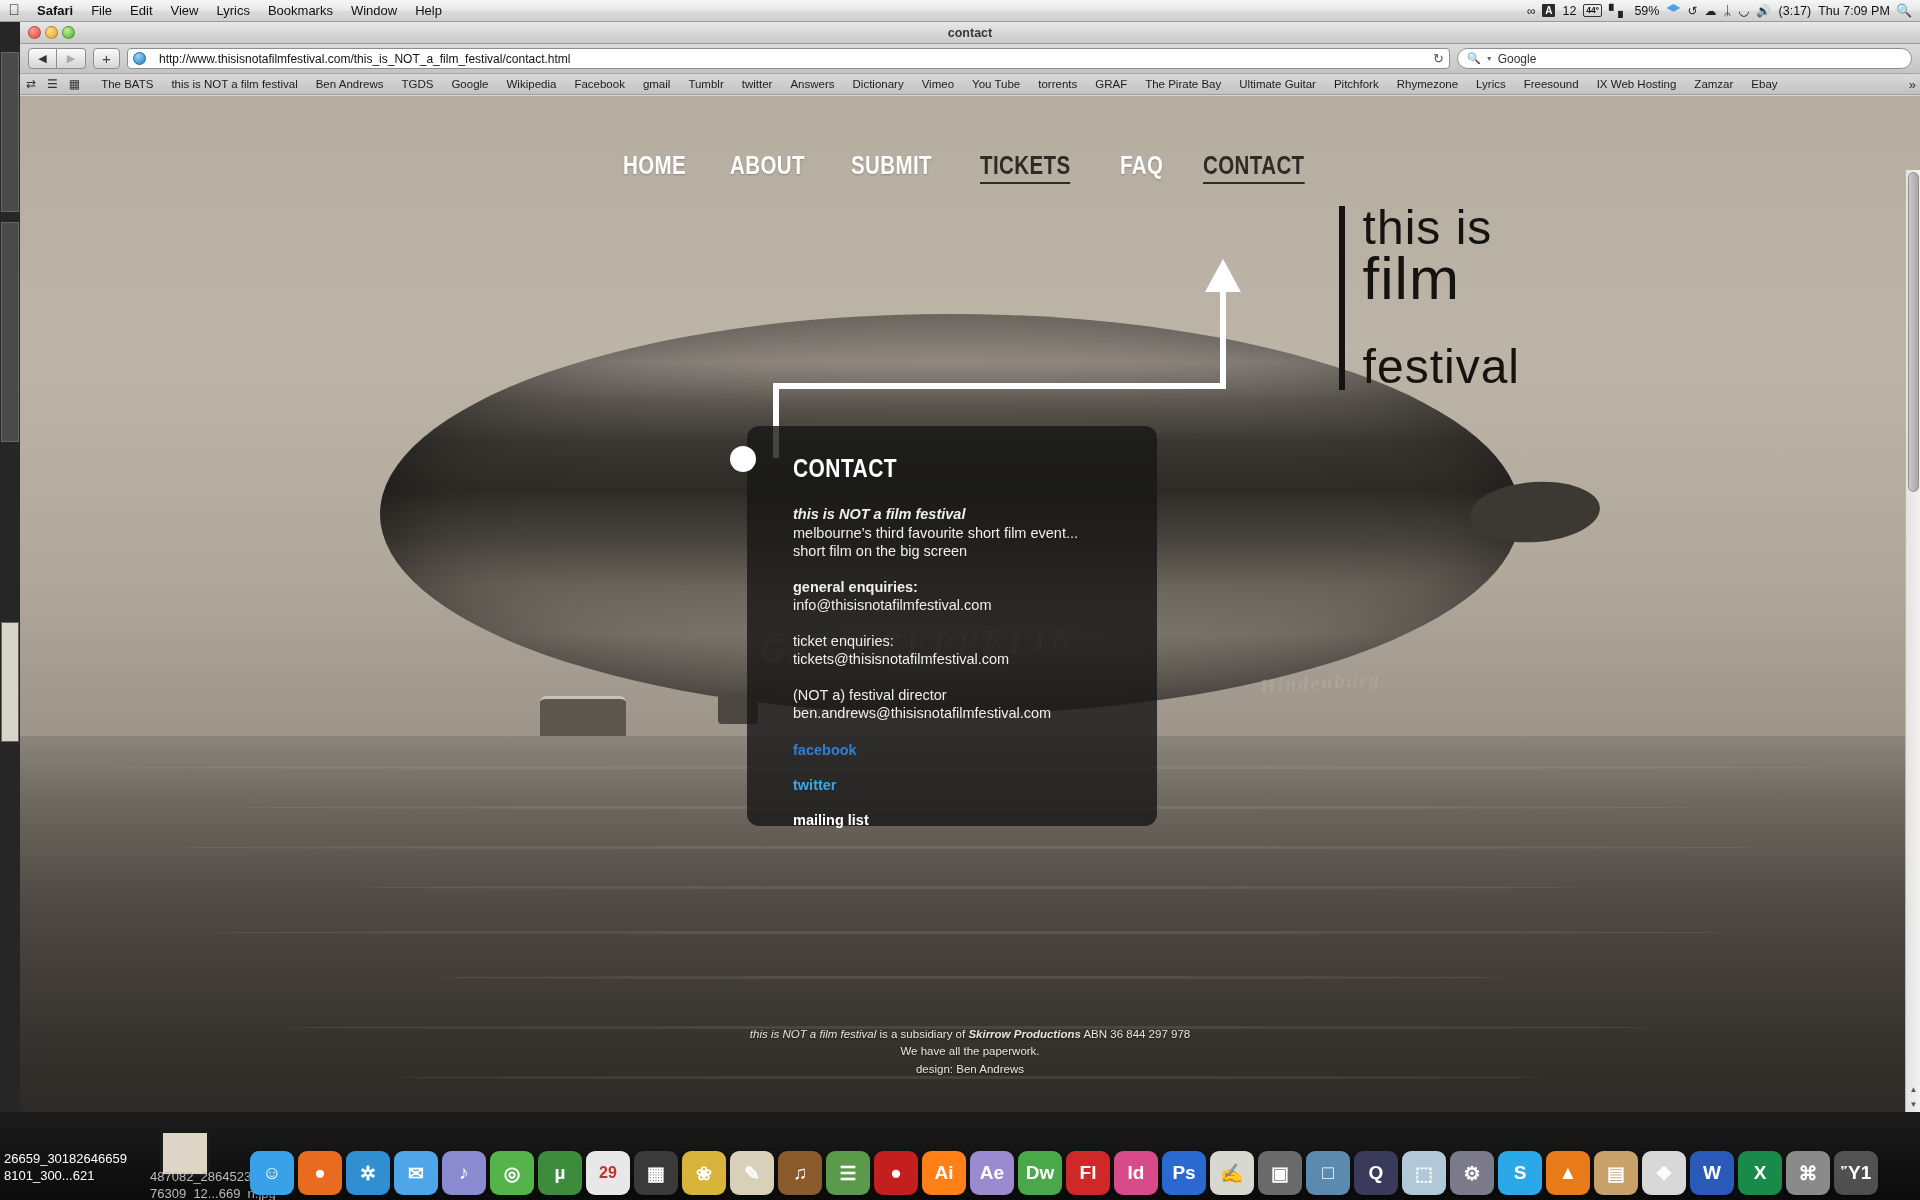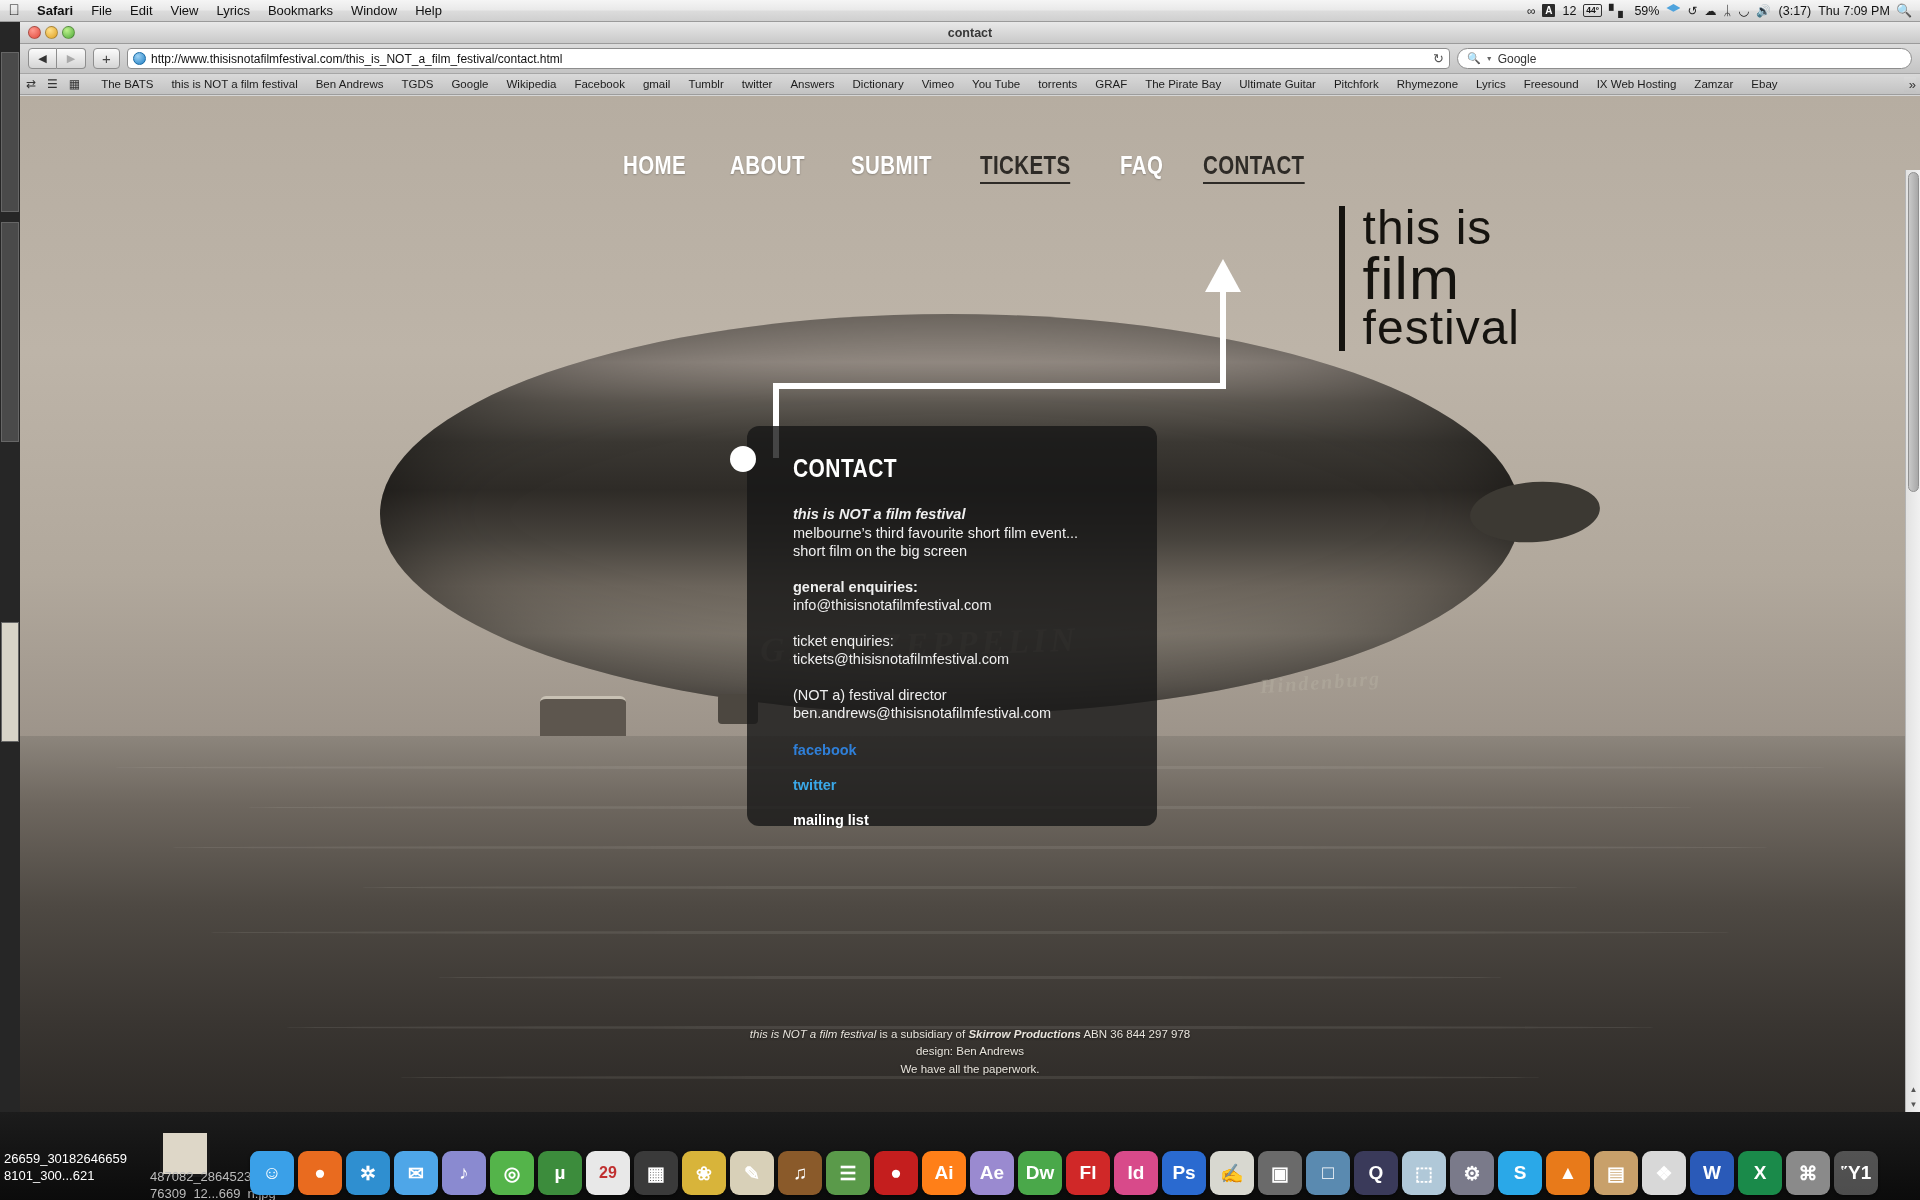--- a/index.html
+++ b/index.html
@@ -83,7 +83,7 @@
   }
   .urlbar {
     flex: 1; height: 21px; background: #fff; border: 1px solid #8d8d8d; border-radius: 4px;
-    display: flex; align-items: center; padding: 0 5px; gap: 5px; position: relative;
+    display: flex; align-items: center; padding: 0 5px; gap: 13px; position: relative;
   }
   .fav {
     width: 13px; height: 13px; border-radius: 50%;

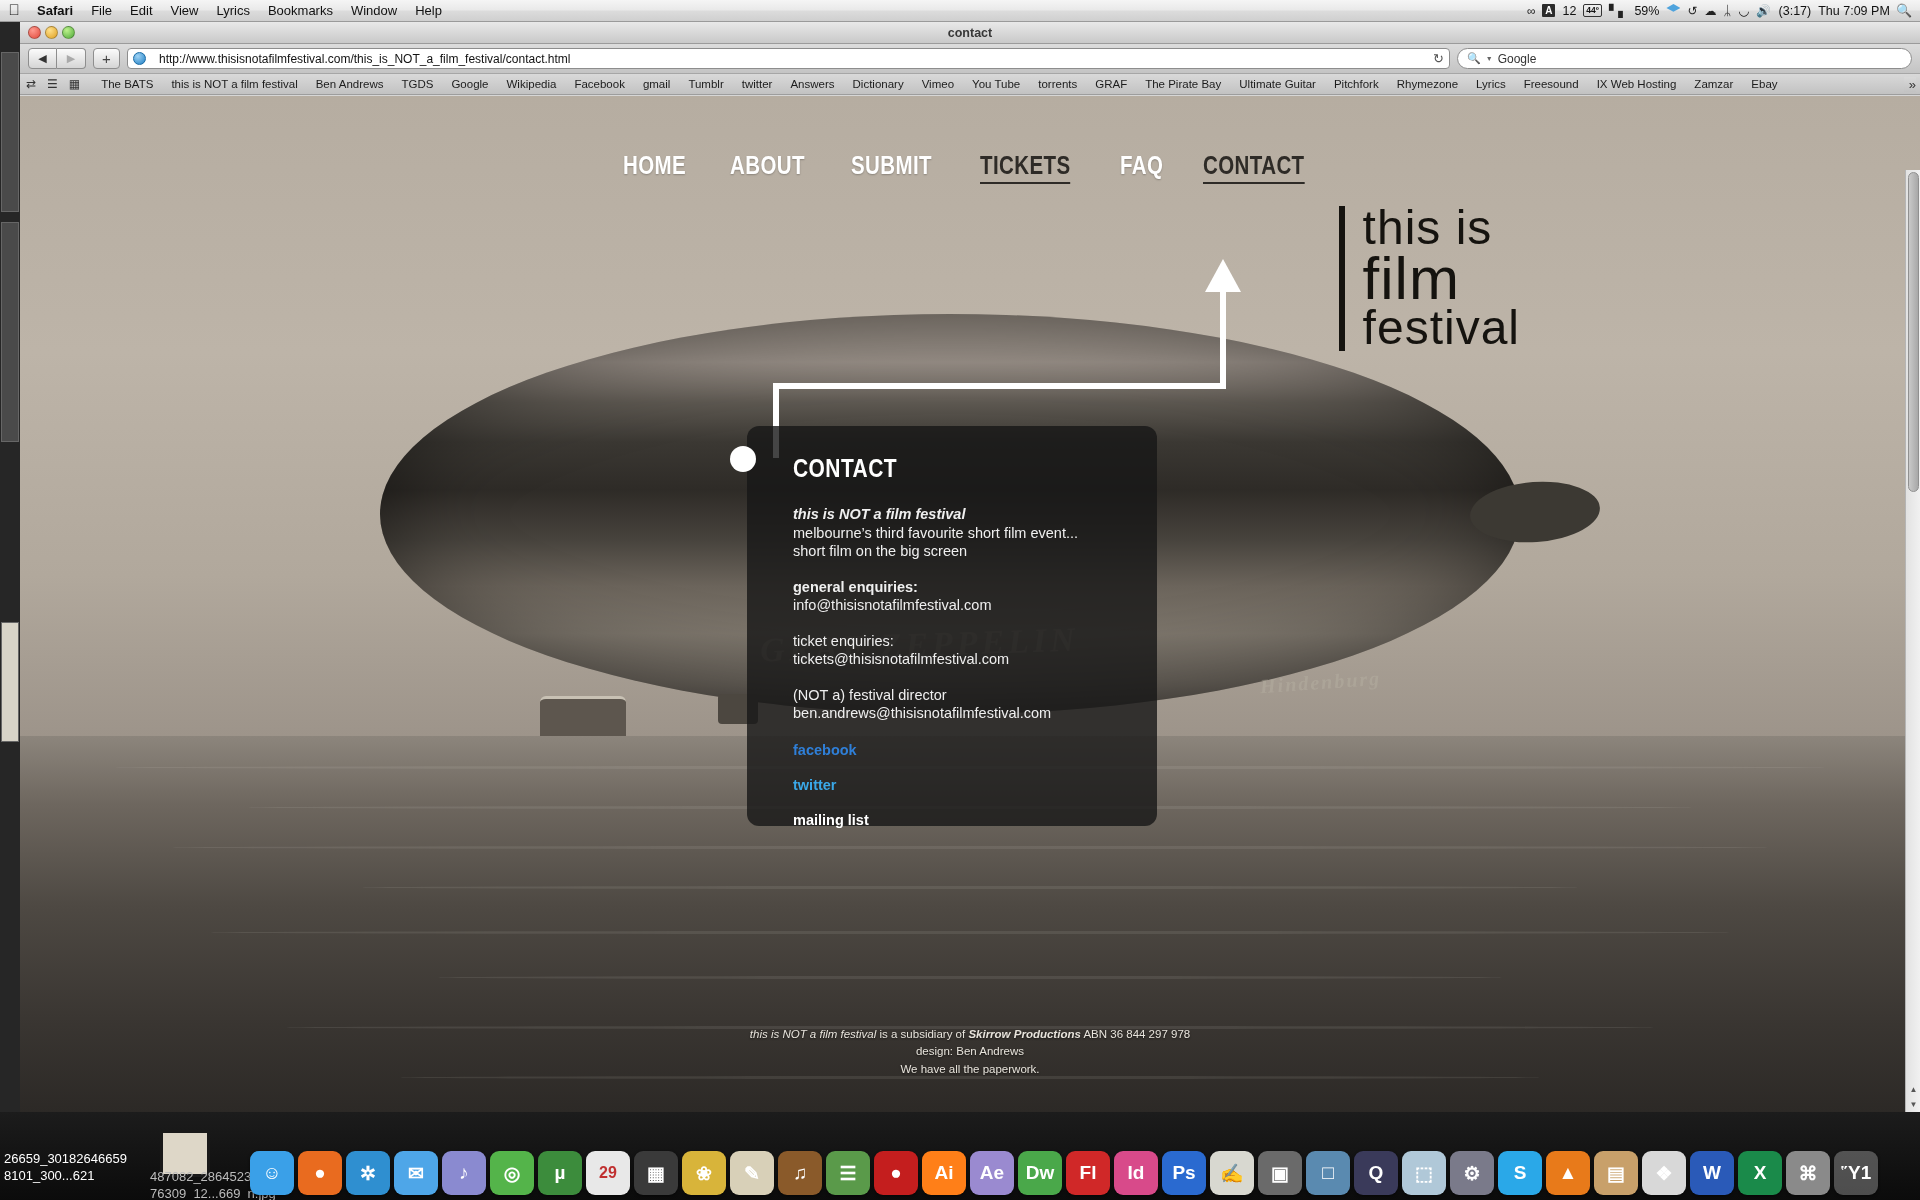--- a/index.html
+++ b/index.html
@@ -212,7 +212,7 @@
   .ll1 { font-size: 48px; }
   .ll2 { font-size: 58px; }
   .ll3 { font-size: 60px; }
-  .ll4 { font-size: 48px; }
+  .ll4 { font-size: 48px; margin-top: 39px; }
 
   
   .connector { position: absolute; left: 0; top: 0; width: 1920px; height: 1126px; z-index: 11; pointer-events: none; }

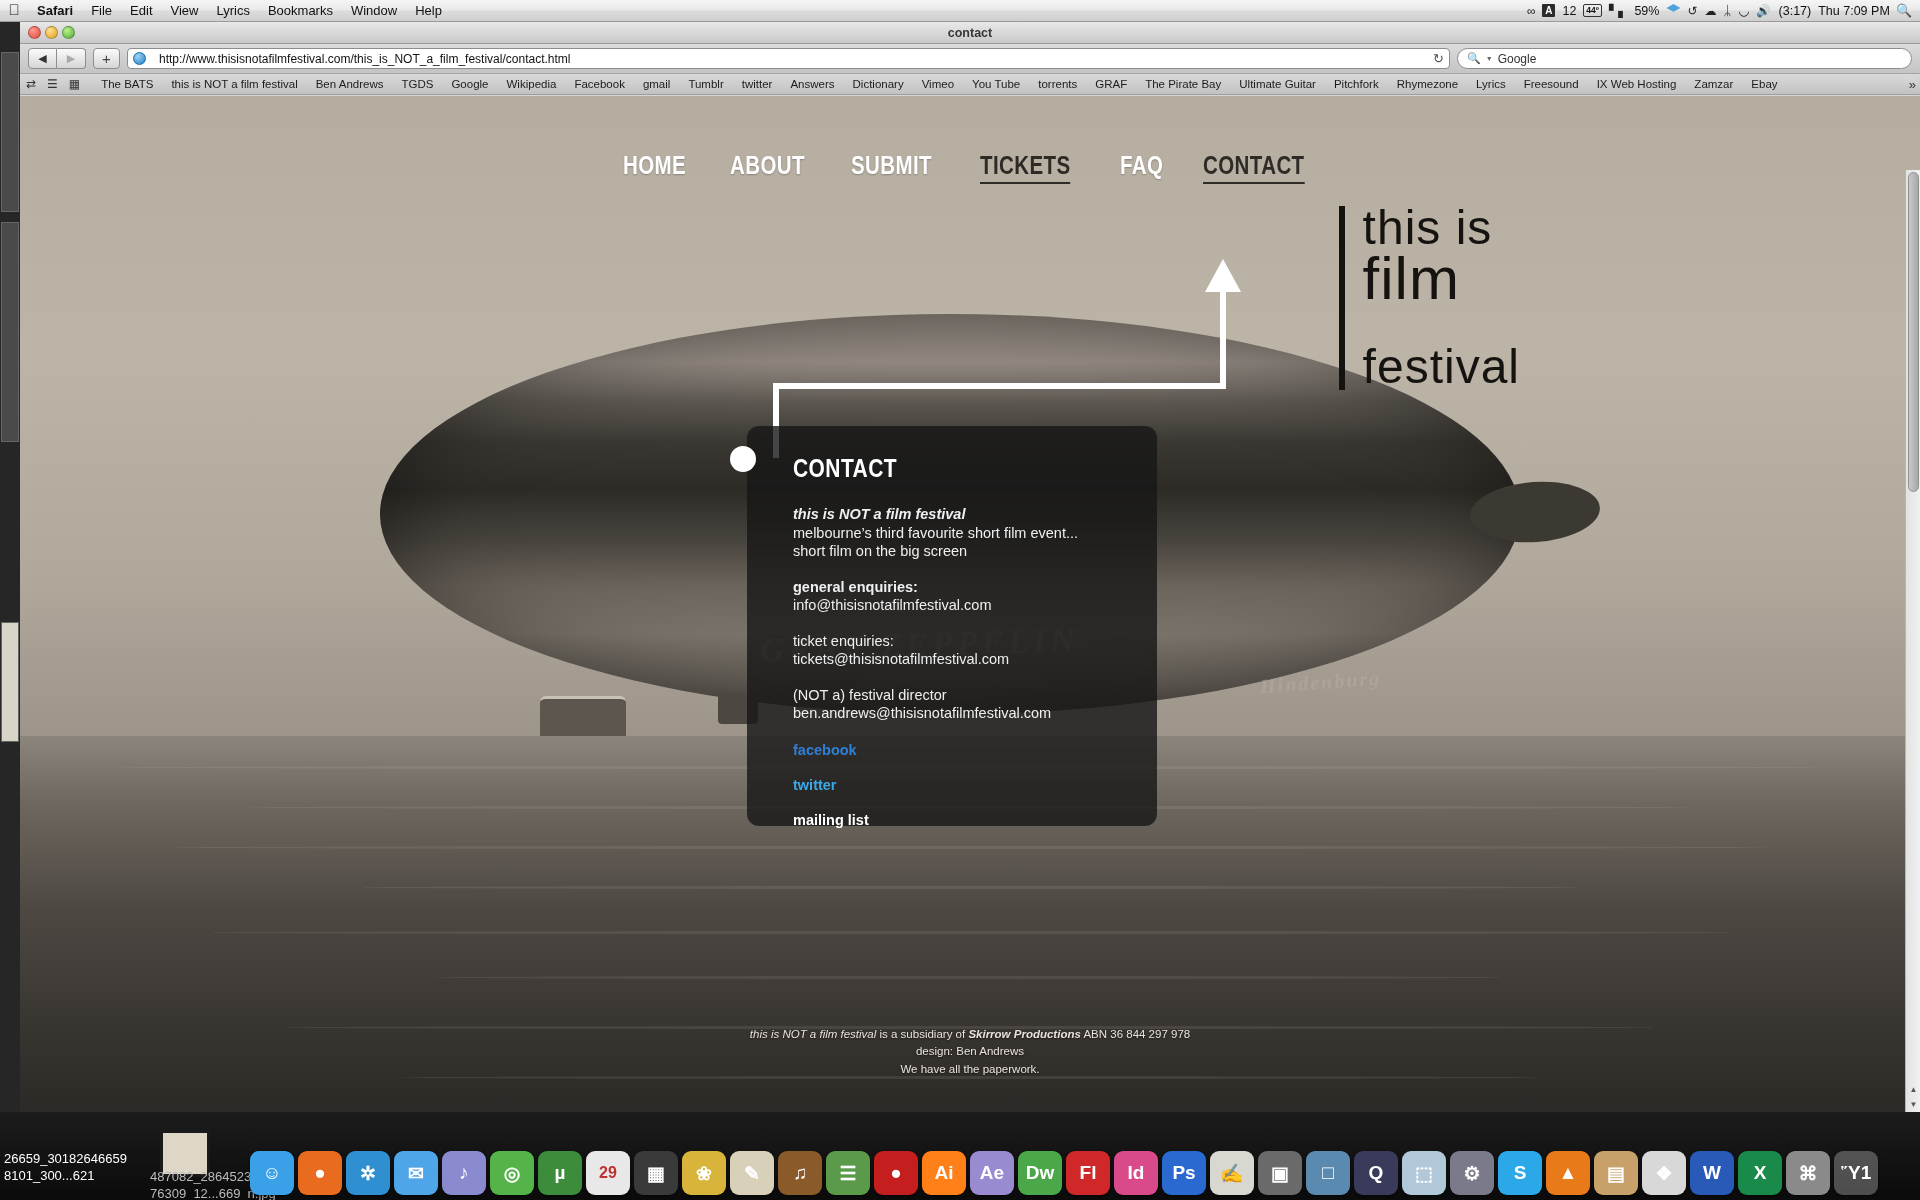--- a/index.html
+++ b/index.html
@@ -485,8 +485,8 @@
         <div>
           <i>this is NOT a film festival</i><span> is a subsidiary of </span><b>Skirrow Productions</b><span> ABN 36 844 297 978</span>
         </div>
+        <div>We have all the paperwork.</div>
         <div>design: Ben Andrews</div>
-        <div>We have all the paperwork.</div>
       </div>
 
       <div class="vscroll">

